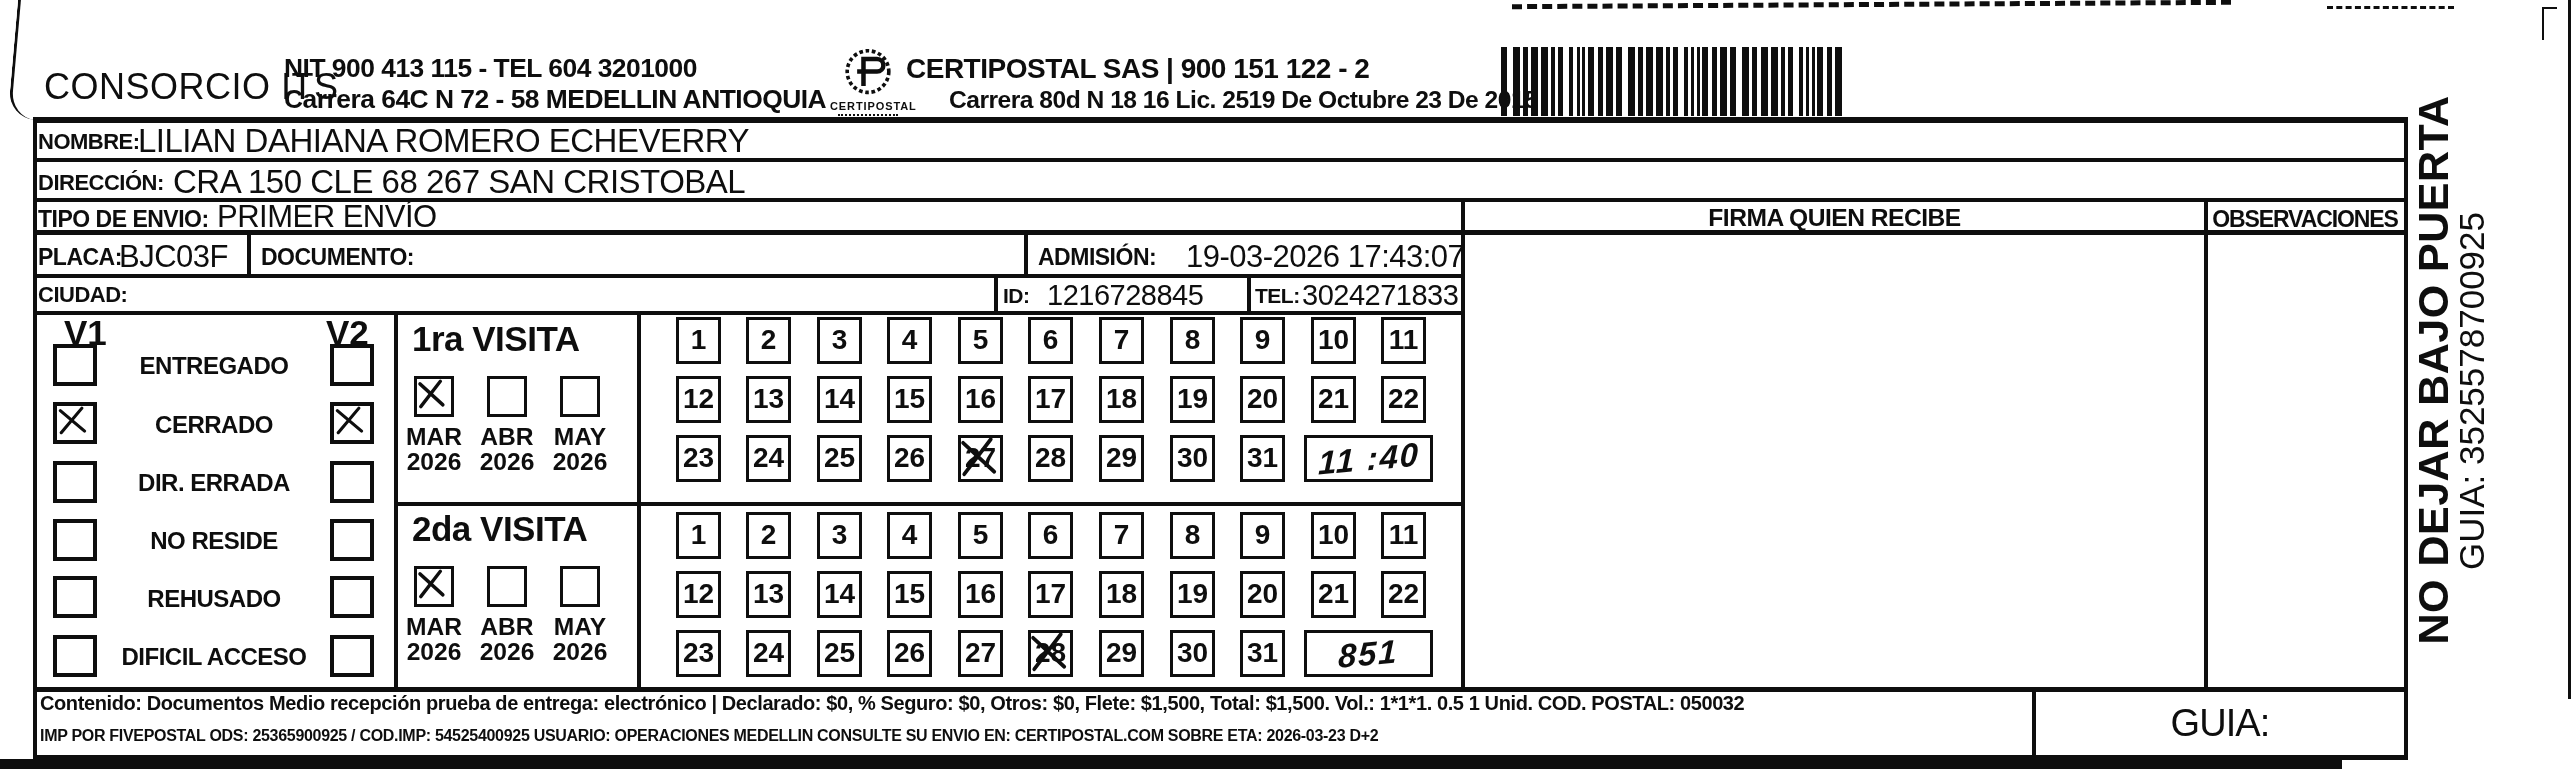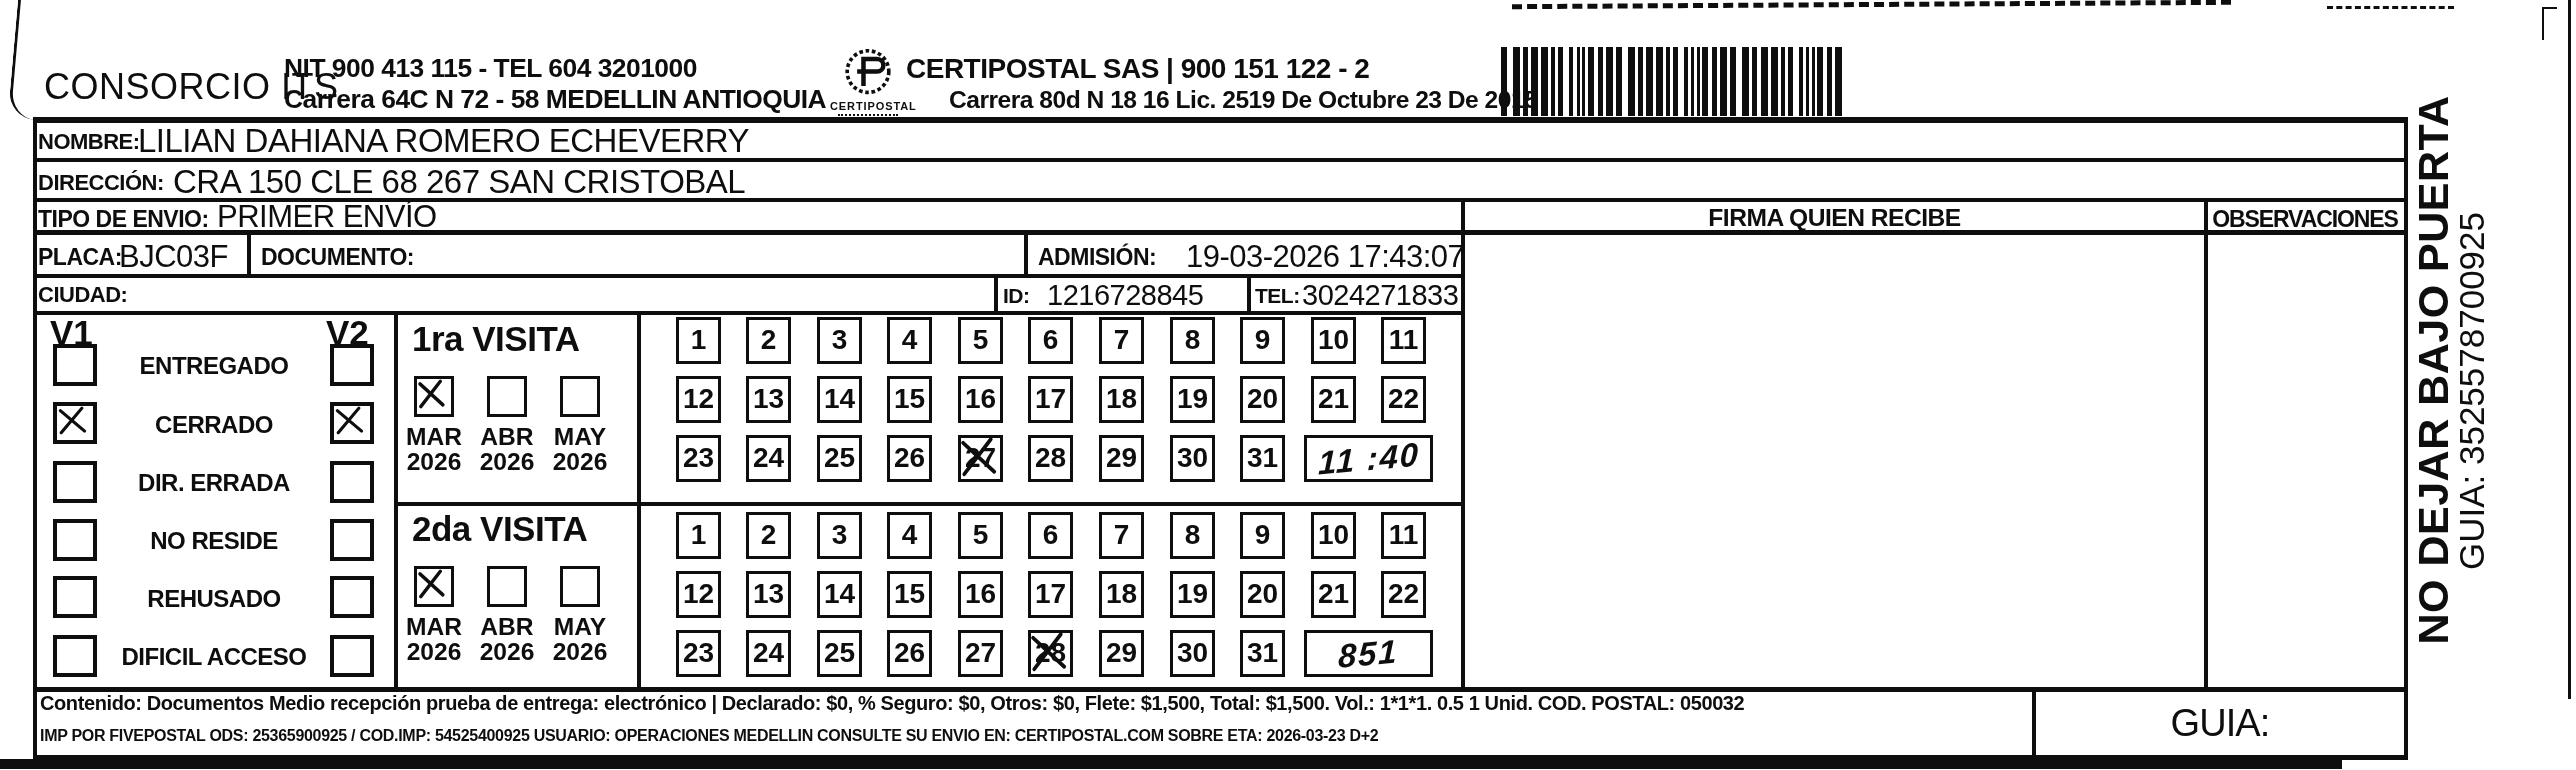--- a/index.html
+++ b/index.html
@@ -138,7 +138,7 @@
   <div class="abs" style="left:2208px;top:235px;width:196px;height:452px;"></div>
 
   <div id="status-panel">
-      <div class="hdr" style="left: 50px; top: 313px; font-size: 35px;">V1</div>
+      <div class="hdr" style="left: 64px; top: 313px; font-size: 35px;">V1</div>
       <div class="hdr" style="left: 326px; top: 313px; font-size: 35px;">V2</div>
       <div class="cbox" style="left: 53px; top: 344px; width: 44px; height: 42px;"></div>
       <div class="hdr" style="left: 102px; top: 352px; width: 224px; font-size: 24px; text-align: center; letter-spacing: -0.5px;">ENTREGADO</div>

